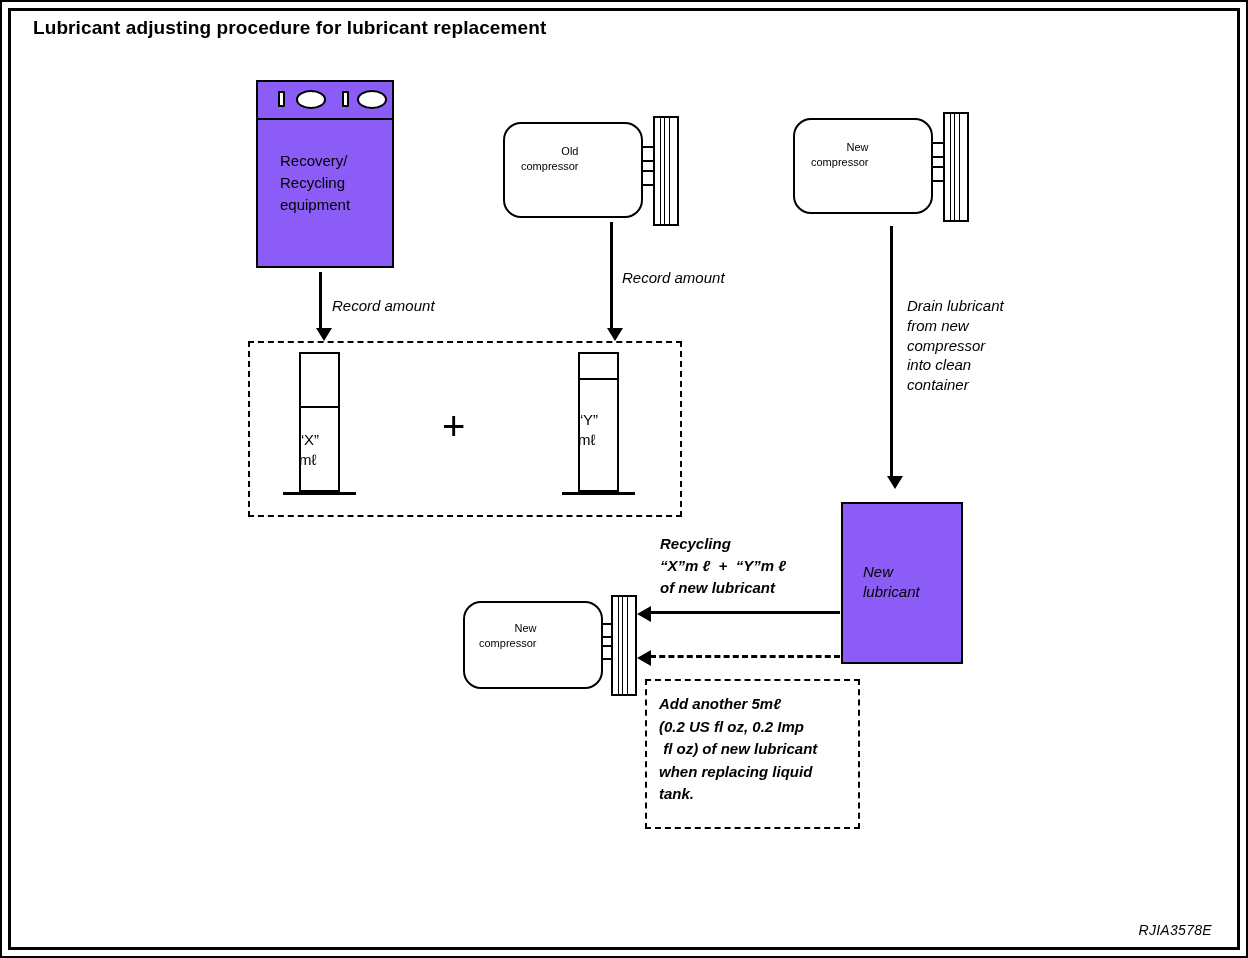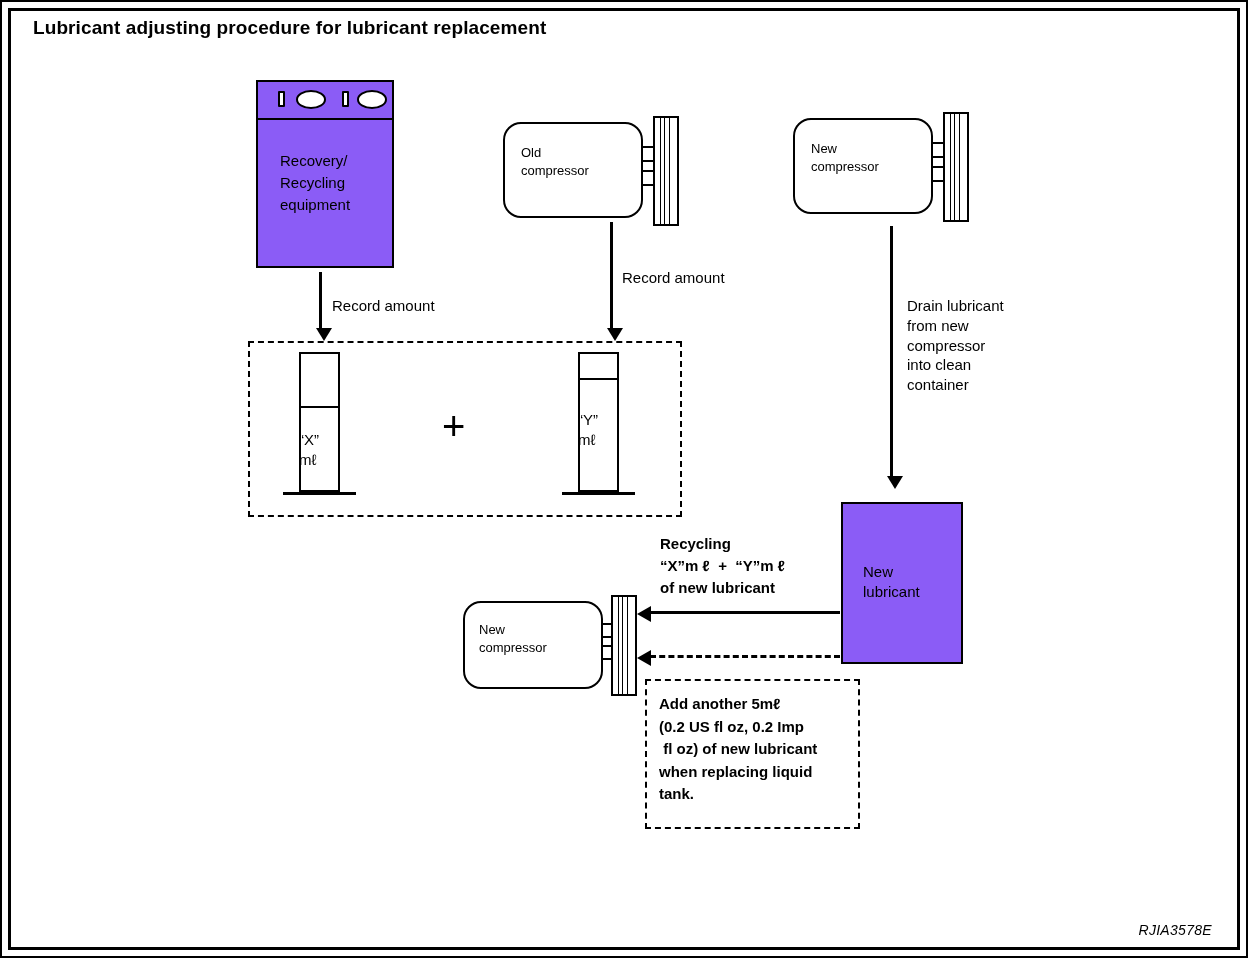--- a/index.html
+++ b/index.html
@@ -59,7 +59,7 @@
     border:2px solid #000;border-radius:18px;background:#fff;box-sizing:border-box;
   }
   .comp-label{
-    position:absolute;font-size:13px;line-height:1.4;white-space:pre;
+    position:absolute;font-size:11px;line-height:1.4;white-space:pre;text-align:right;
   }
   .pulley{position:absolute;border:2px solid #000;box-sizing:border-box;background:#fff;}
   .pulley-groove{position:absolute;top:0;width:0;border-left:1.5px solid #000;height:100%;}

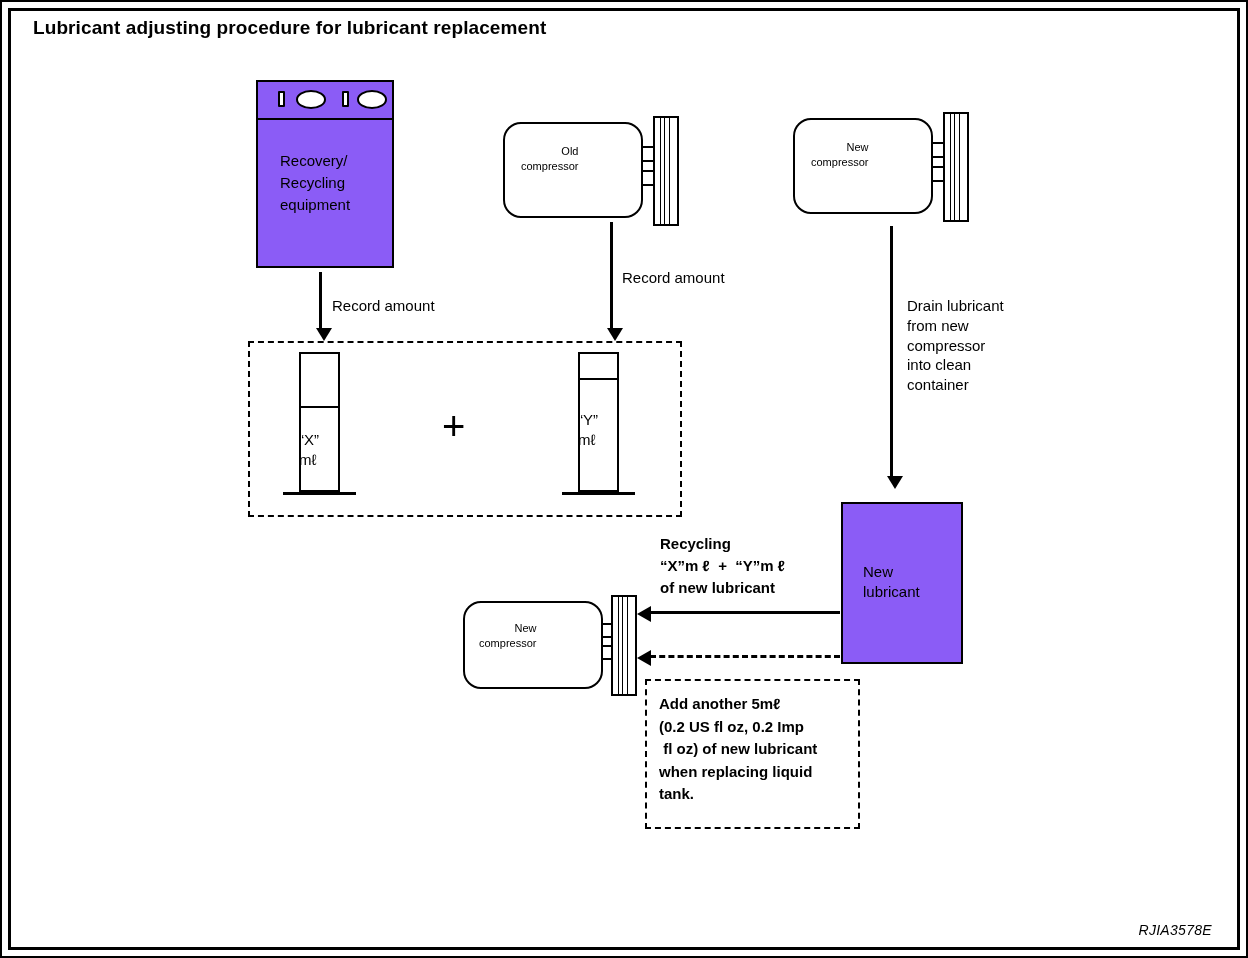--- a/index.html
+++ b/index.html
@@ -26,7 +26,7 @@
     border:3px solid #000;box-sizing:border-box;
   }
   
-  .txt{position:absolute;white-space:pre;line-height:1.32;font-size:15px;}
+  .txt{position:absolute;white-space:pre;line-height:1.32;font-size:15px;font-style:italic;}
   .txt.bold{font-weight:bold;}
   .title{
     position:absolute;left:33px;top:17px;

